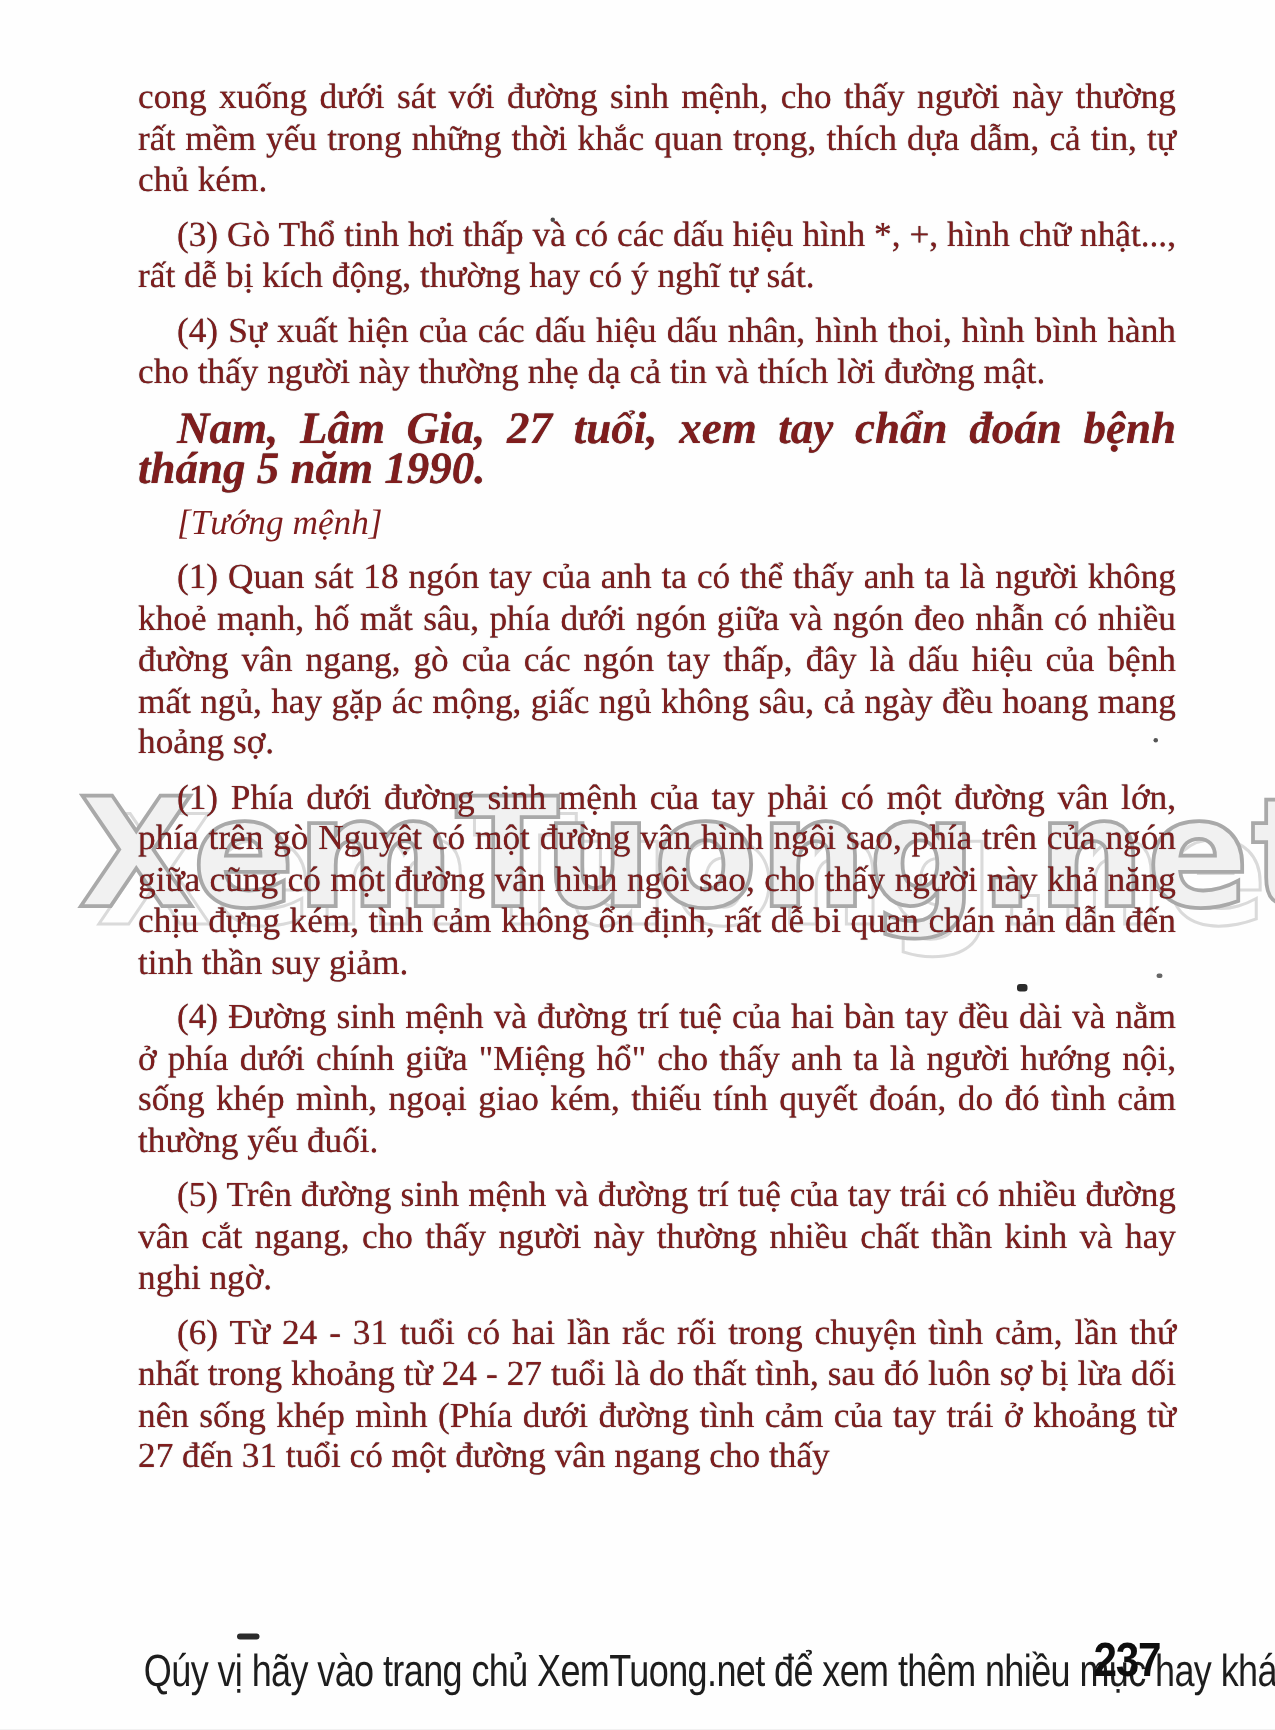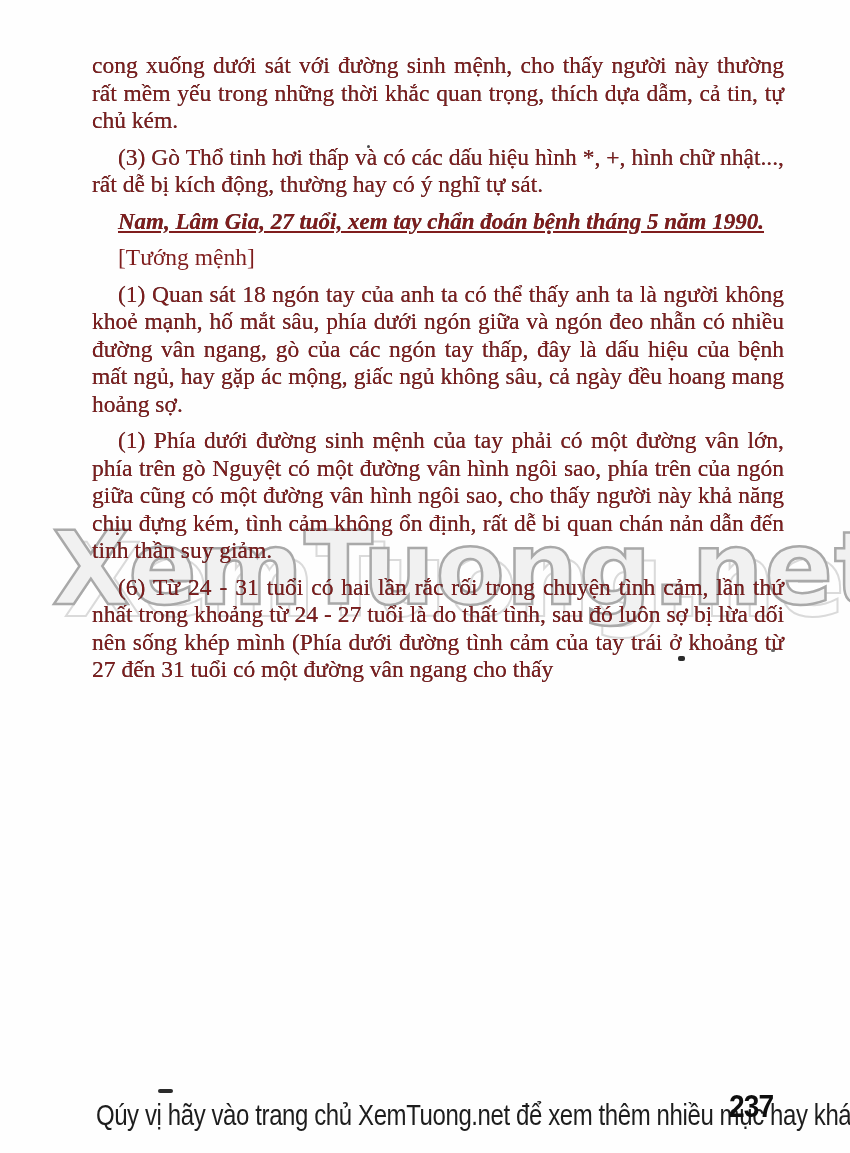--- a/index.html
+++ b/index.html
@@ -94,6 +94,7 @@
   <div class="content">
     <p class="para first">cong xuống dưới sát với đường sinh mệnh, cho thấy người này thường rất mềm yếu trong những thời khắc quan trọng, thích dựa dẫm, cả tin, tự chủ kém.</p>
     <p class="para">(3) Gò Thổ tinh hơi thấp và có các dấu hiệu hình *, +, hình chữ nhật..., rất dễ bị kích động, thường hay có ý nghĩ tự sát.</p>
+    <p class="para">(4) Sự xuất hiện của các dấu hiệu dấu nhân, hình thoi, hình bình hành cho thấy người này thường nhẹ dạ cả tin và thích lời đường mật.</p>
     <p class="para heading">Nam, Lâm Gia, 27 tuổi, xem tay chẩn đoán bệnh tháng 5 năm 1990.</p>
     <p class="para bracket">[Tướng mệnh]</p>
     <p class="para">(1) Quan sát 18 ngón tay của anh ta có thể thấy anh ta là người không khoẻ mạnh, hố mắt sâu, phía dưới ngón giữa và ngón đeo nhẫn có nhiều đường vân ngang, gò của các ngón tay thấp, đây là dấu hiệu của bệnh mất ngủ, hay gặp ác mộng, giấc ngủ không sâu, cả ngày đều hoang mang hoảng sợ.</p>

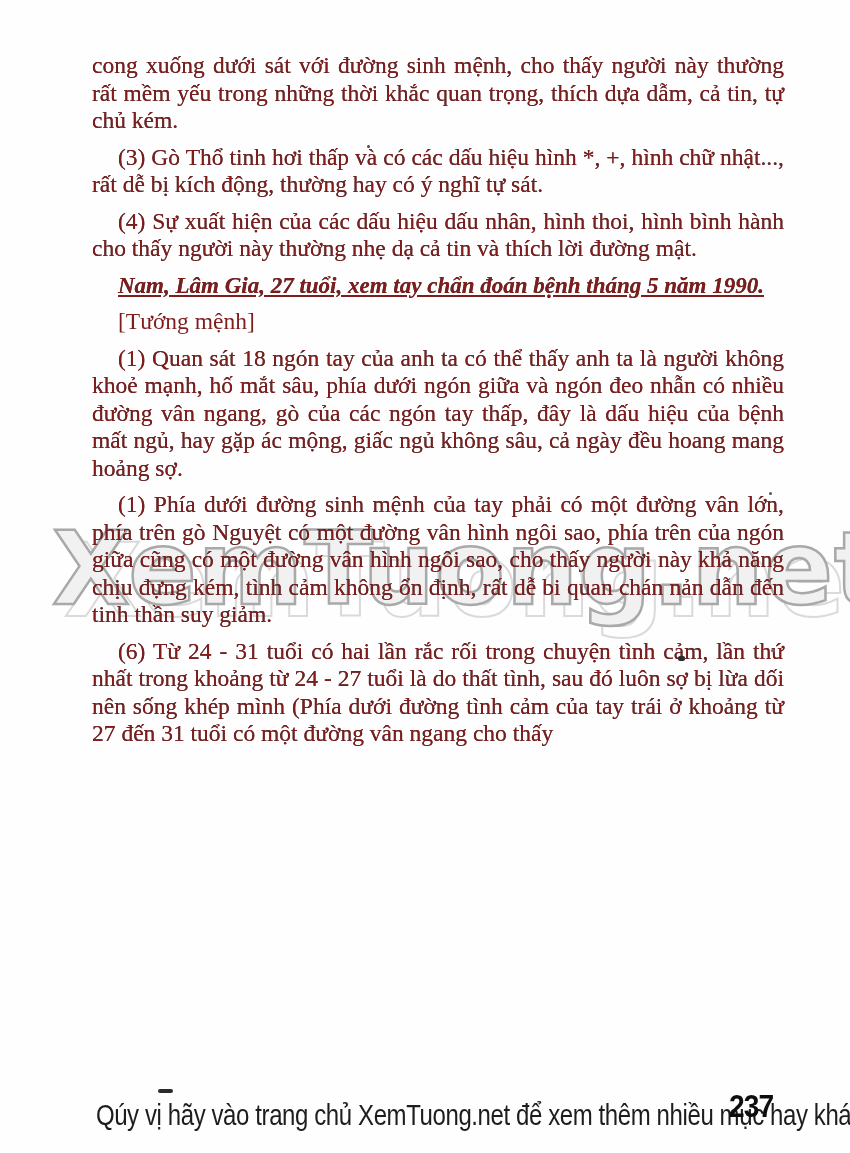--- a/index.html
+++ b/index.html
@@ -23,7 +23,7 @@
   }
   .para{margin:0 0 9px 0;text-indent:26px;}
   .para.first{text-indent:0;}
-  .para.heading{font-weight:bold;font-style:italic;font-size:23px;text-decoration:underline;}
+  .para.heading{font-weight:bold;font-style:italic;font-size:30px;}
   .para.bracket{text-shadow:none;}
   
   .watermark,.watermark-shadow{

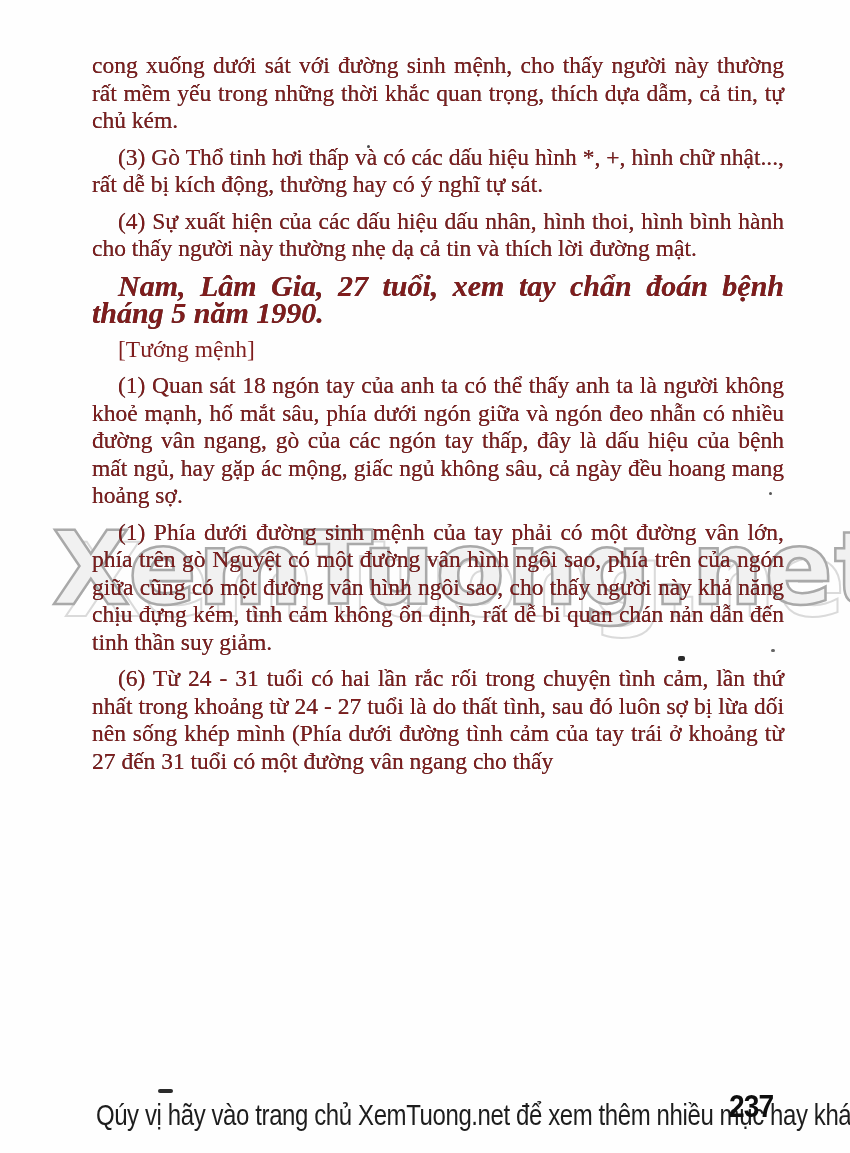--- a/index.html
+++ b/index.html
@@ -24,7 +24,7 @@
   .para{margin:0 0 9px 0;text-indent:26px;}
   .para.first{text-indent:0;}
   .para.heading{font-weight:bold;font-style:italic;font-size:30px;}
-  .para.bracket{text-shadow:none;}
+  .para.bracket{font-style:italic;text-shadow:none;}
   
   .watermark,.watermark-shadow{
     position:absolute;

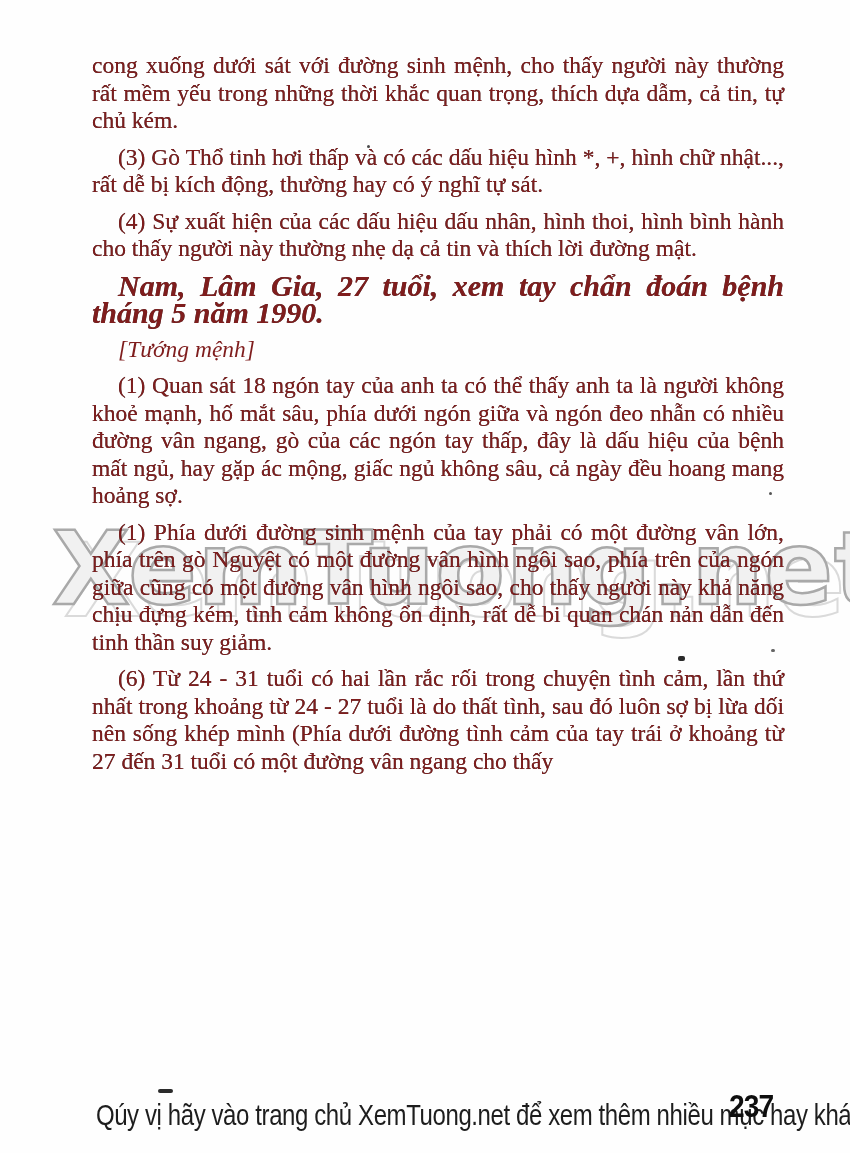--- a/index.html
+++ b/index.html
@@ -99,6 +99,7 @@
     <p class="para bracket">[Tướng mệnh]</p>
     <p class="para">(1) Quan sát 18 ngón tay của anh ta có thể thấy anh ta là người không khoẻ mạnh, hố mắt sâu, phía dưới ngón giữa và ngón đeo nhẫn có nhiều đường vân ngang, gò của các ngón tay thấp, đây là dấu hiệu của bệnh mất ngủ, hay gặp ác mộng, giấc ngủ không sâu, cả ngày đều hoang mang hoảng sợ.</p>
     <p class="para">(1) Phía dưới đường sinh mệnh của tay phải có một đường vân lớn, phía trên gò Nguyệt có một đường vân hình ngôi sao, phía trên của ngón giữa cũng có một đường vân hình ngôi sao, cho thấy người này khả năng chịu đựng kém, tình cảm không ổn định, rất dễ bi quan chán nản dẫn đến tinh thần suy giảm.</p>
+    <p class="para">(4) Đường sinh mệnh và đường trí tuệ của hai bàn tay đều dài và nằm ở phía dưới chính giữa "Miệng hổ" cho thấy anh ta là người hướng nội, sống khép mình, ngoại giao kém, thiếu tính quyết đoán, do đó tình cảm thường yếu đuối.</p>
     <p class="para">(6) Từ 24 - 31 tuổi có hai lần rắc rối trong chuyện tình cảm, lần thứ nhất trong khoảng từ 24 - 27 tuổi là do thất tình, sau đó luôn sợ bị lừa dối nên sống khép mình (Phía dưới đường tình cảm của tay trái ở khoảng từ 27 đến 31 tuổi có một đường vân ngang cho thấy</p>
   </div>
 

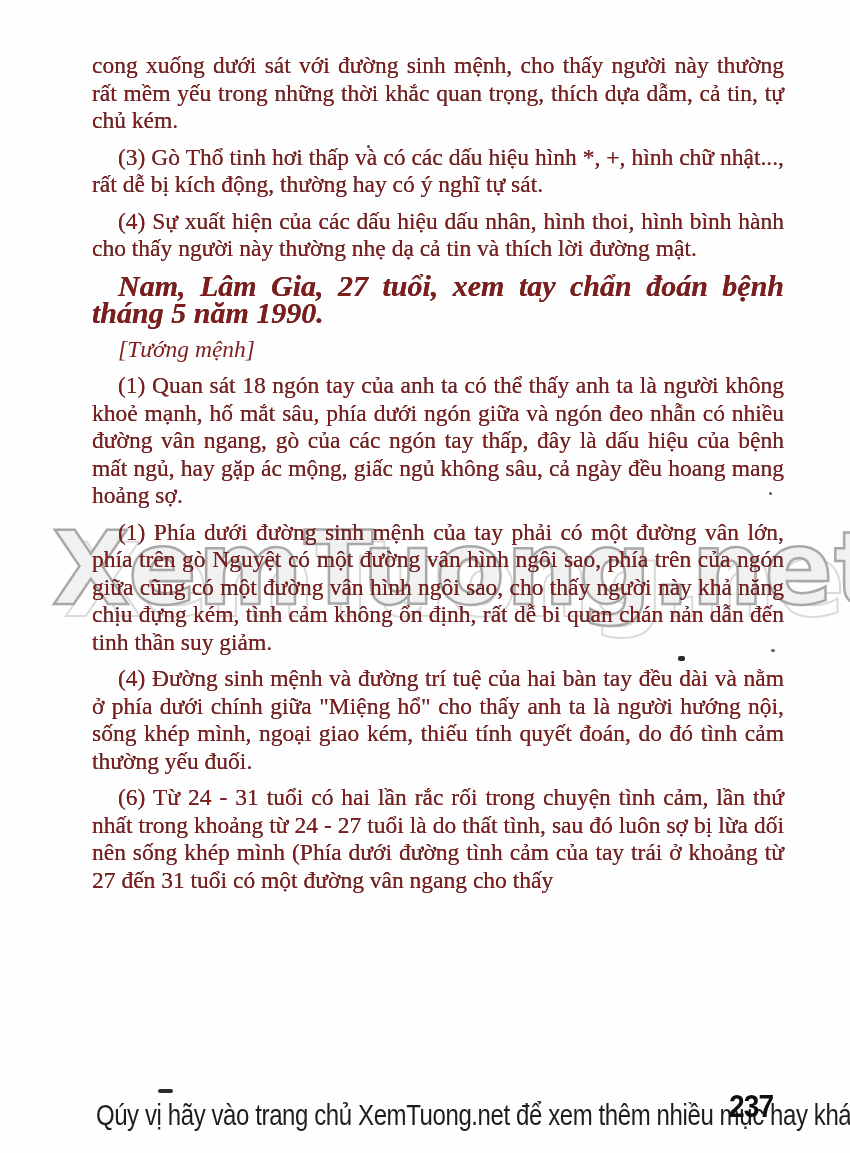--- a/index.html
+++ b/index.html
@@ -100,6 +100,7 @@
     <p class="para">(1) Quan sát 18 ngón tay của anh ta có thể thấy anh ta là người không khoẻ mạnh, hố mắt sâu, phía dưới ngón giữa và ngón đeo nhẫn có nhiều đường vân ngang, gò của các ngón tay thấp, đây là dấu hiệu của bệnh mất ngủ, hay gặp ác mộng, giấc ngủ không sâu, cả ngày đều hoang mang hoảng sợ.</p>
     <p class="para">(1) Phía dưới đường sinh mệnh của tay phải có một đường vân lớn, phía trên gò Nguyệt có một đường vân hình ngôi sao, phía trên của ngón giữa cũng có một đường vân hình ngôi sao, cho thấy người này khả năng chịu đựng kém, tình cảm không ổn định, rất dễ bi quan chán nản dẫn đến tinh thần suy giảm.</p>
     <p class="para">(4) Đường sinh mệnh và đường trí tuệ của hai bàn tay đều dài và nằm ở phía dưới chính giữa "Miệng hổ" cho thấy anh ta là người hướng nội, sống khép mình, ngoại giao kém, thiếu tính quyết đoán, do đó tình cảm thường yếu đuối.</p>
+    <p class="para">(5) Trên đường sinh mệnh và đường trí tuệ của tay trái có nhiều đường vân cắt ngang, cho thấy người này thường nhiều chất thần kinh và hay nghi ngờ.</p>
     <p class="para">(6) Từ 24 - 31 tuổi có hai lần rắc rối trong chuyện tình cảm, lần thứ nhất trong khoảng từ 24 - 27 tuổi là do thất tình, sau đó luôn sợ bị lừa dối nên sống khép mình (Phía dưới đường tình cảm của tay trái ở khoảng từ 27 đến 31 tuổi có một đường vân ngang cho thấy</p>
   </div>
 

